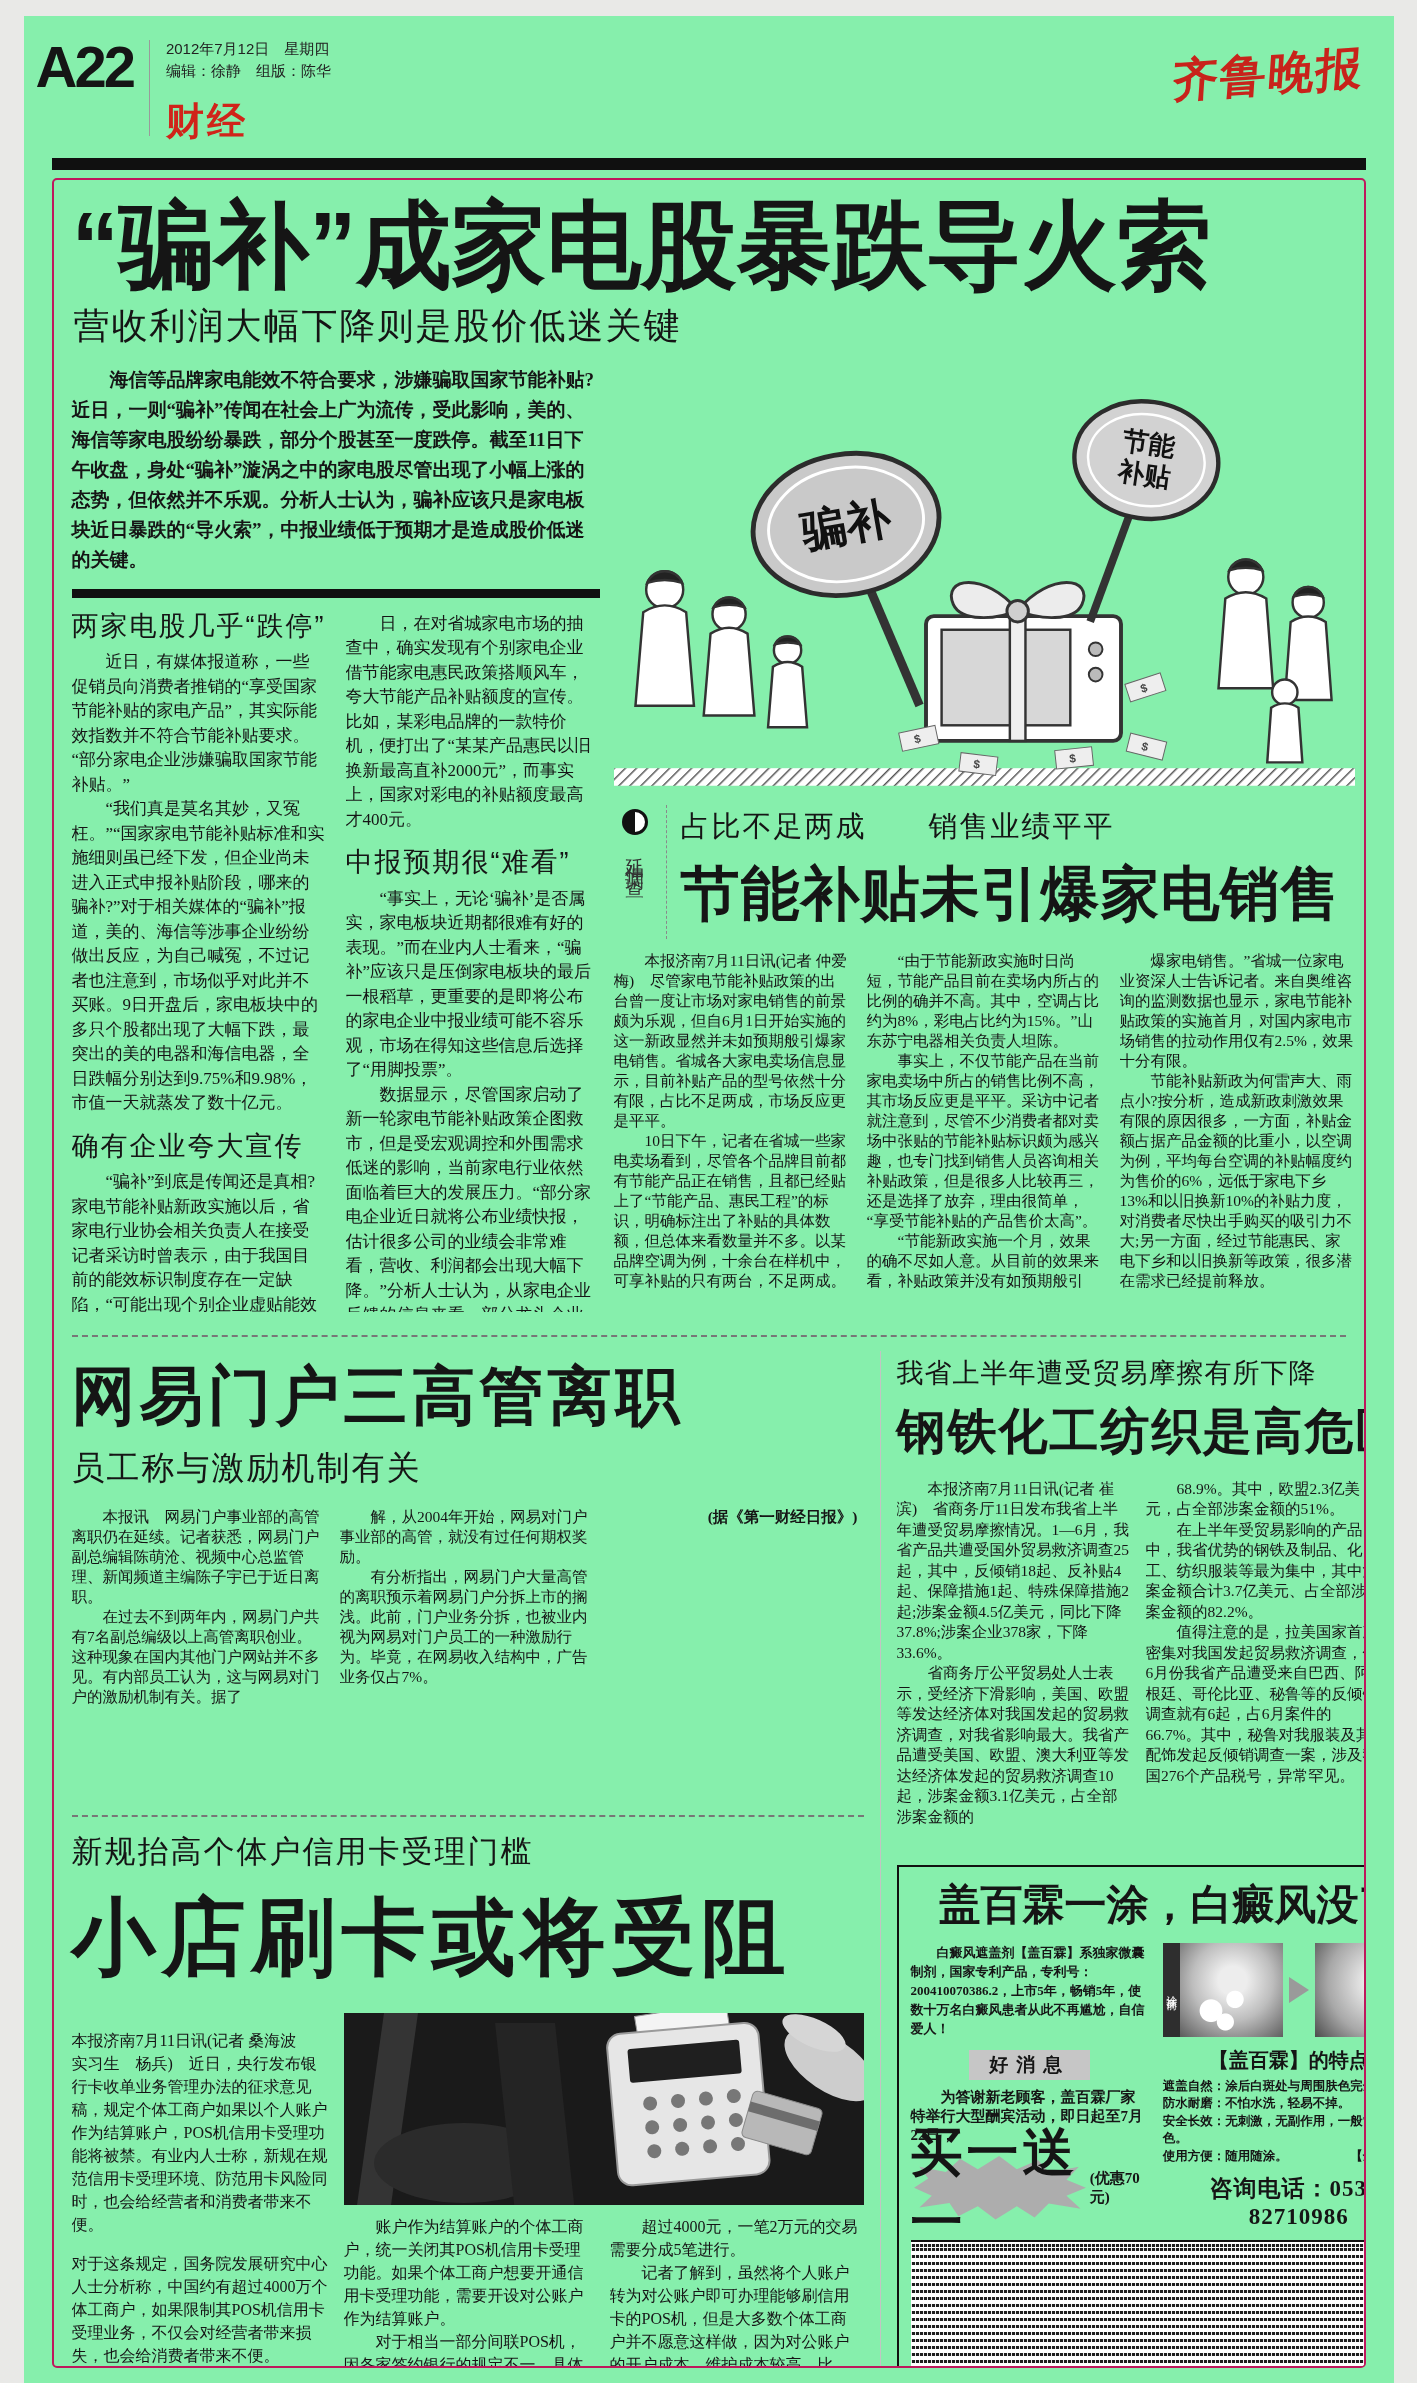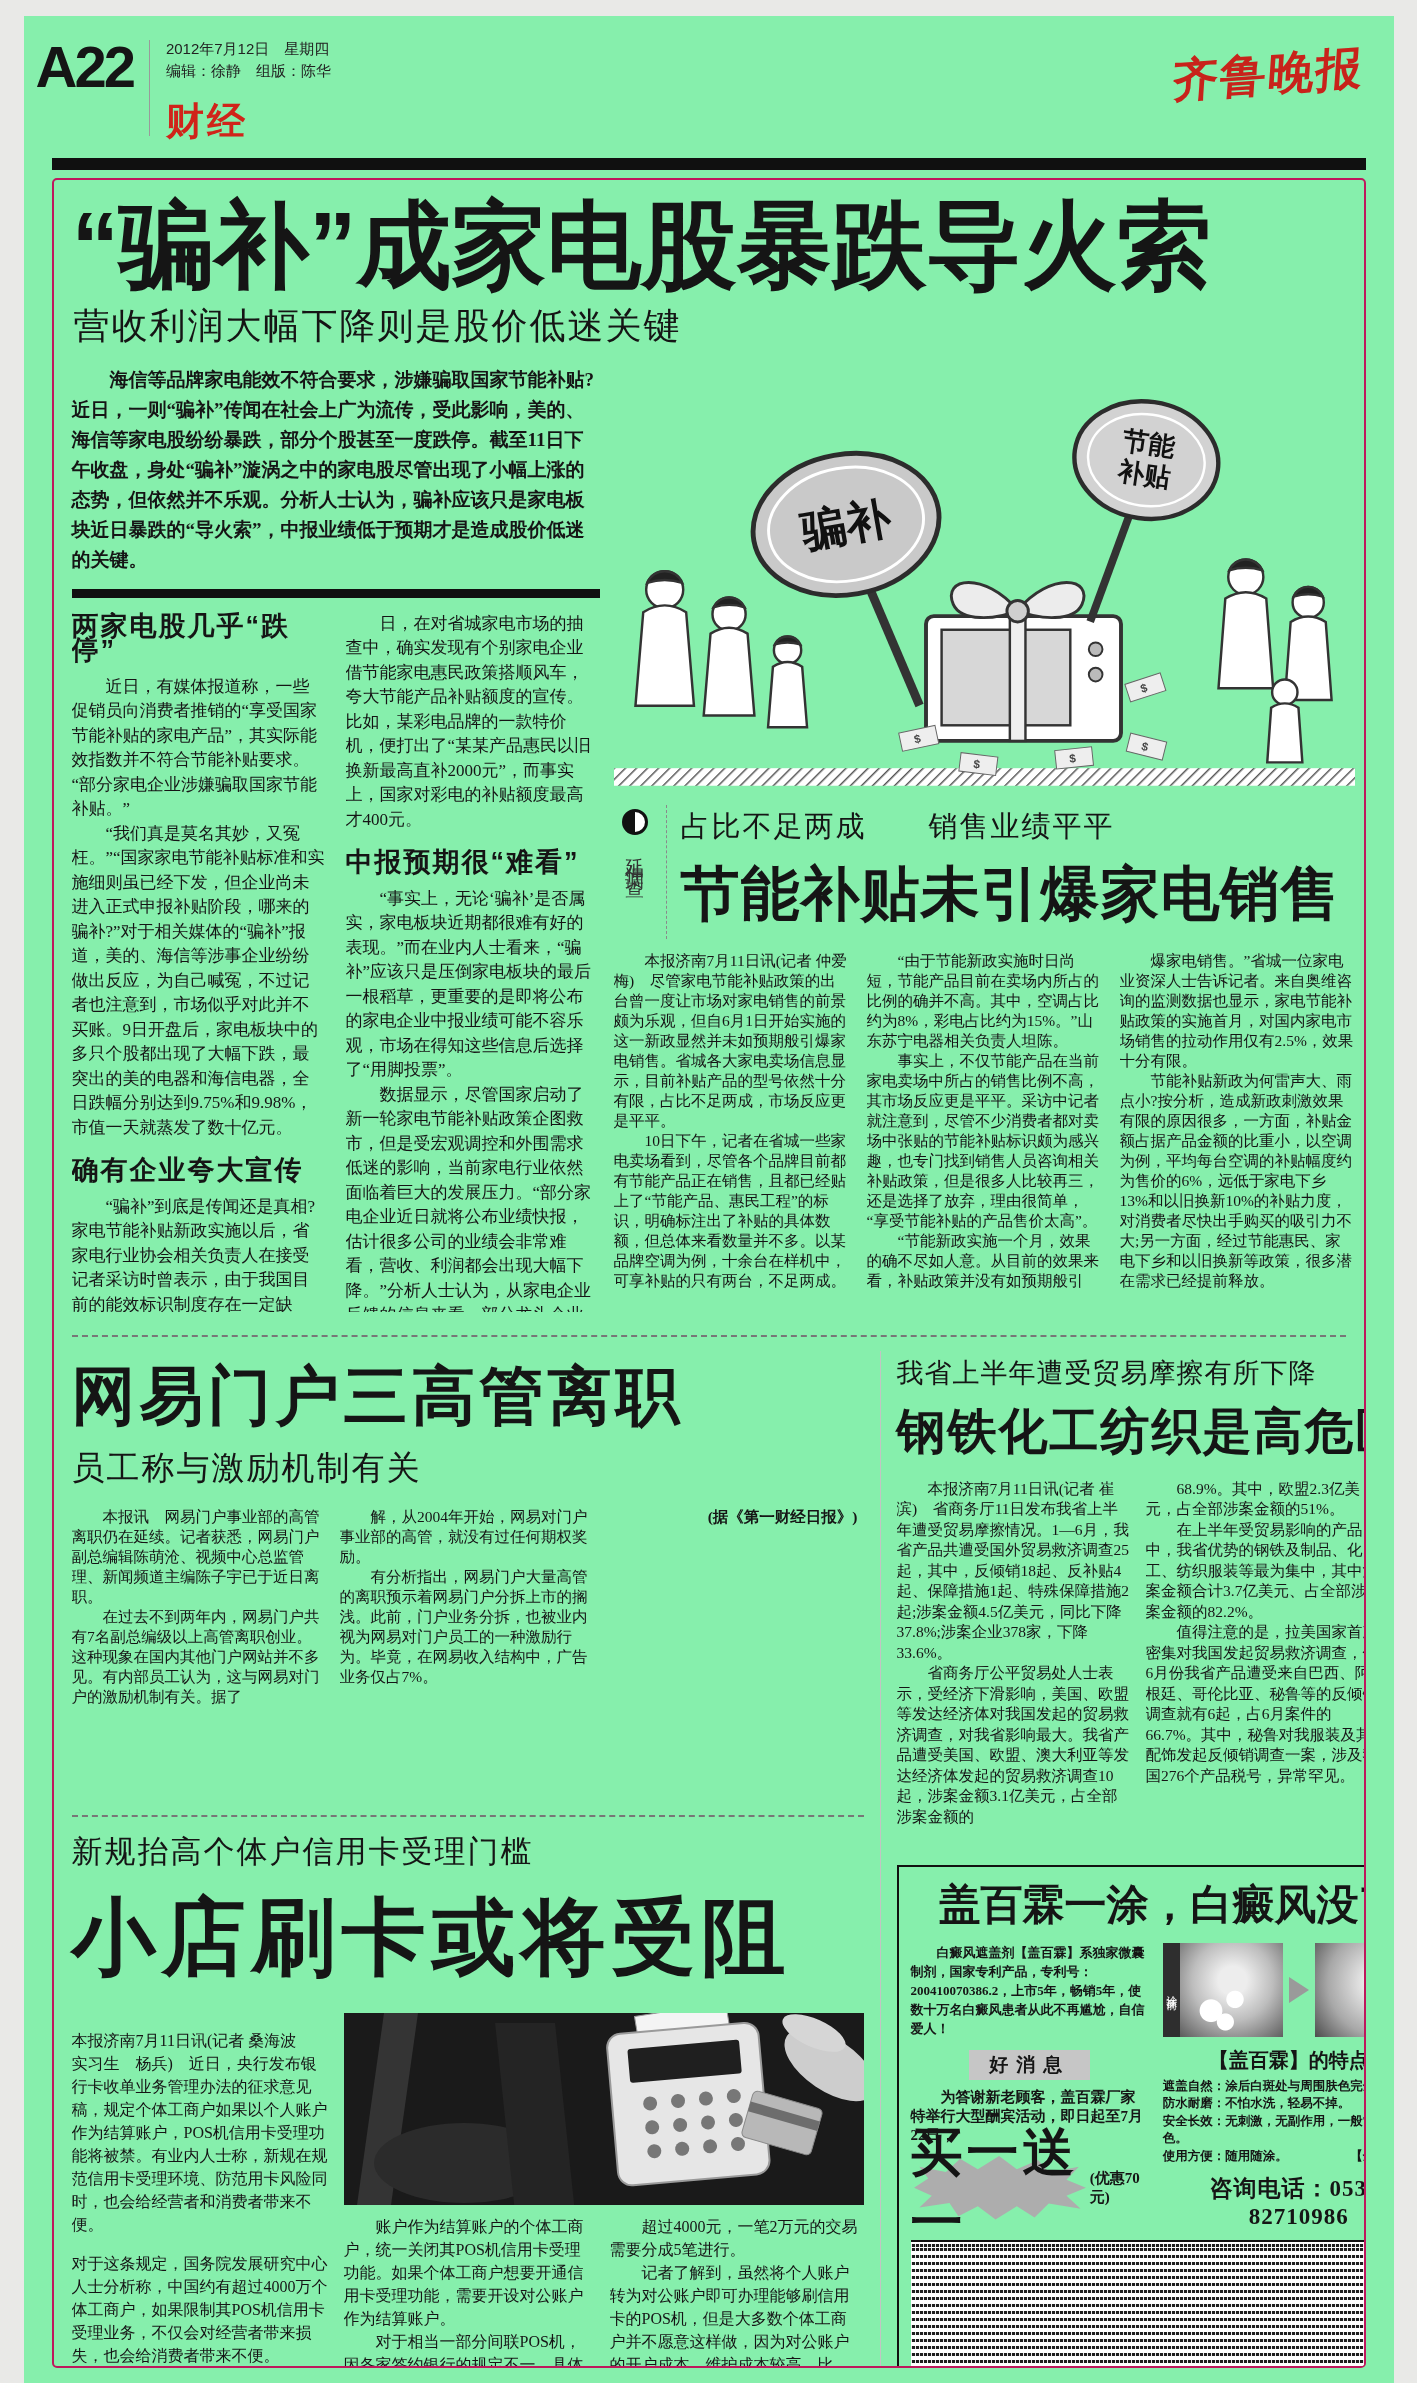--- a/index.html
+++ b/index.html
@@ -33,7 +33,7 @@
   .smallcols{display:flex;gap:20px;}
   .scol{width:254px;flex:none;font-size:17px;line-height:24.5px;height:700px;overflow:hidden;}
   .scol p,.ecol p,.ncol p,.stcol p,.pcol p{margin:0;text-indent:2em;}
-  .scol h4,.ncol h4,.ecol h4{font-family:"Liberation Sans",sans-serif;font-weight:700;
+  .scol h4,.ncol h4,.ecol h4{font-family:"Liberation Sans",sans-serif;font-weight:400;
        font-size:27px;margin:18px 0 12px 0;letter-spacing:2px;}
   .scol h4:first-child{margin-top:2px;}
   .byline{text-align:right;font-weight:bold;text-indent:0 !important;}

